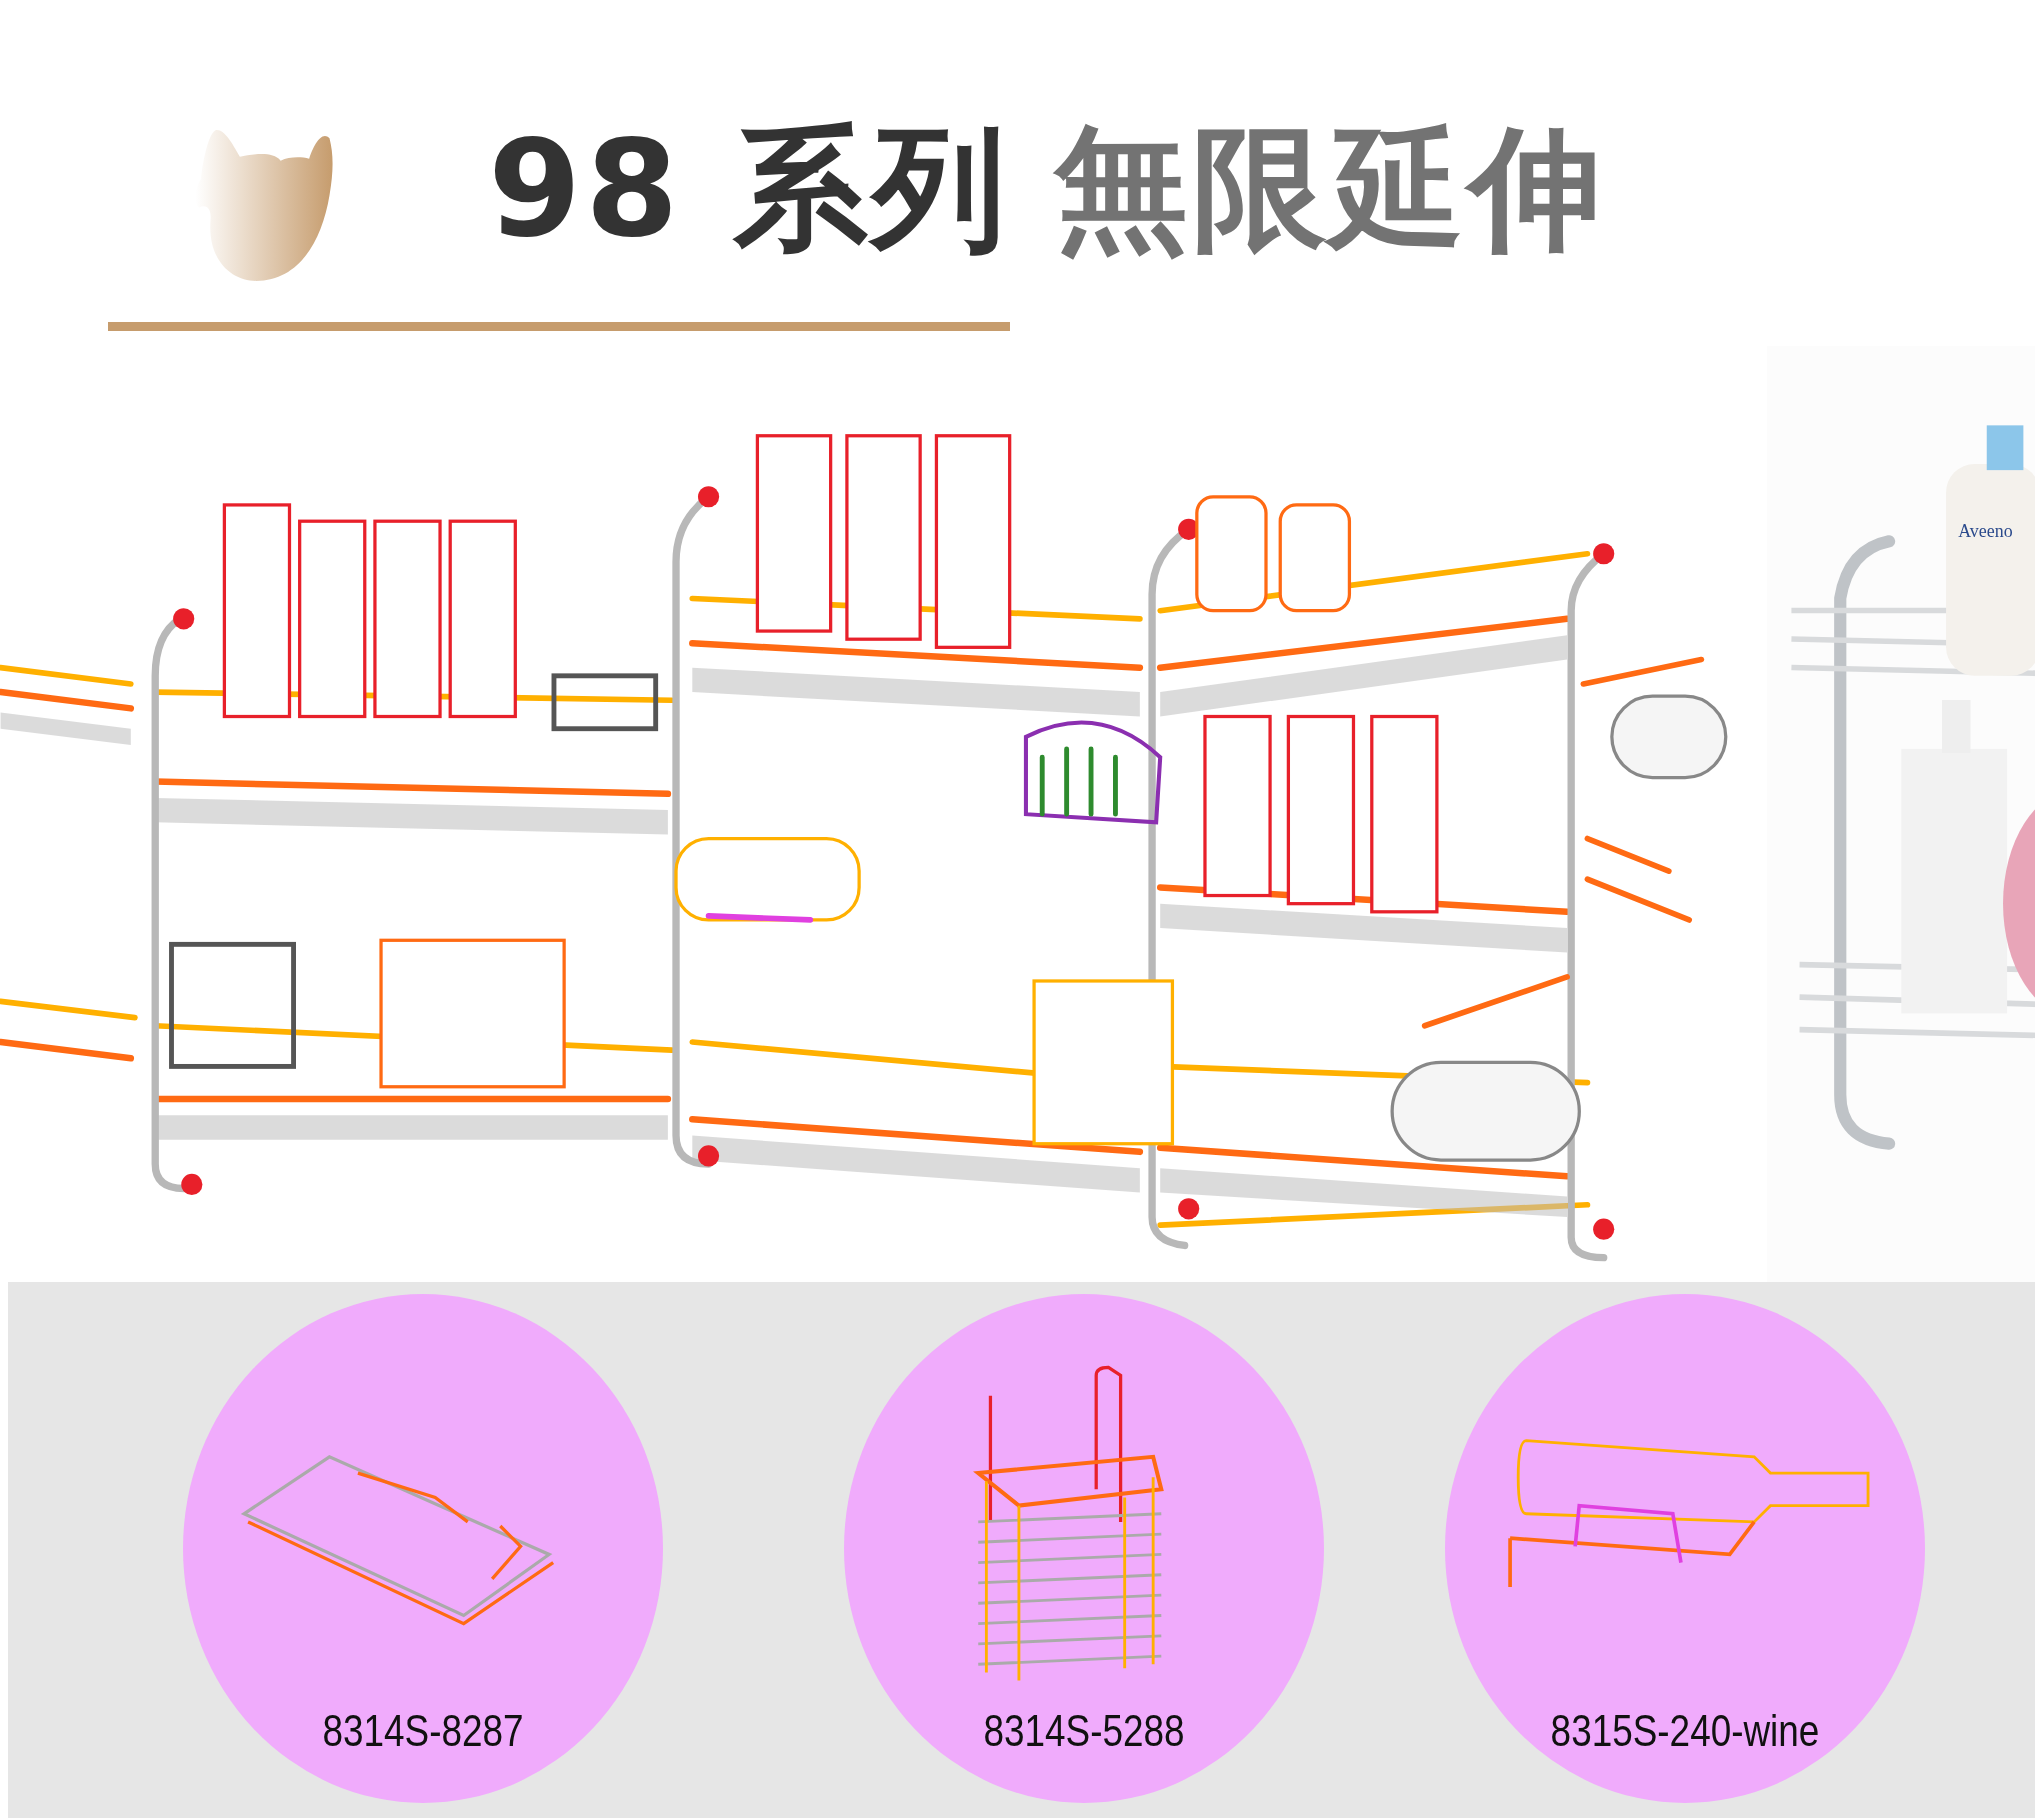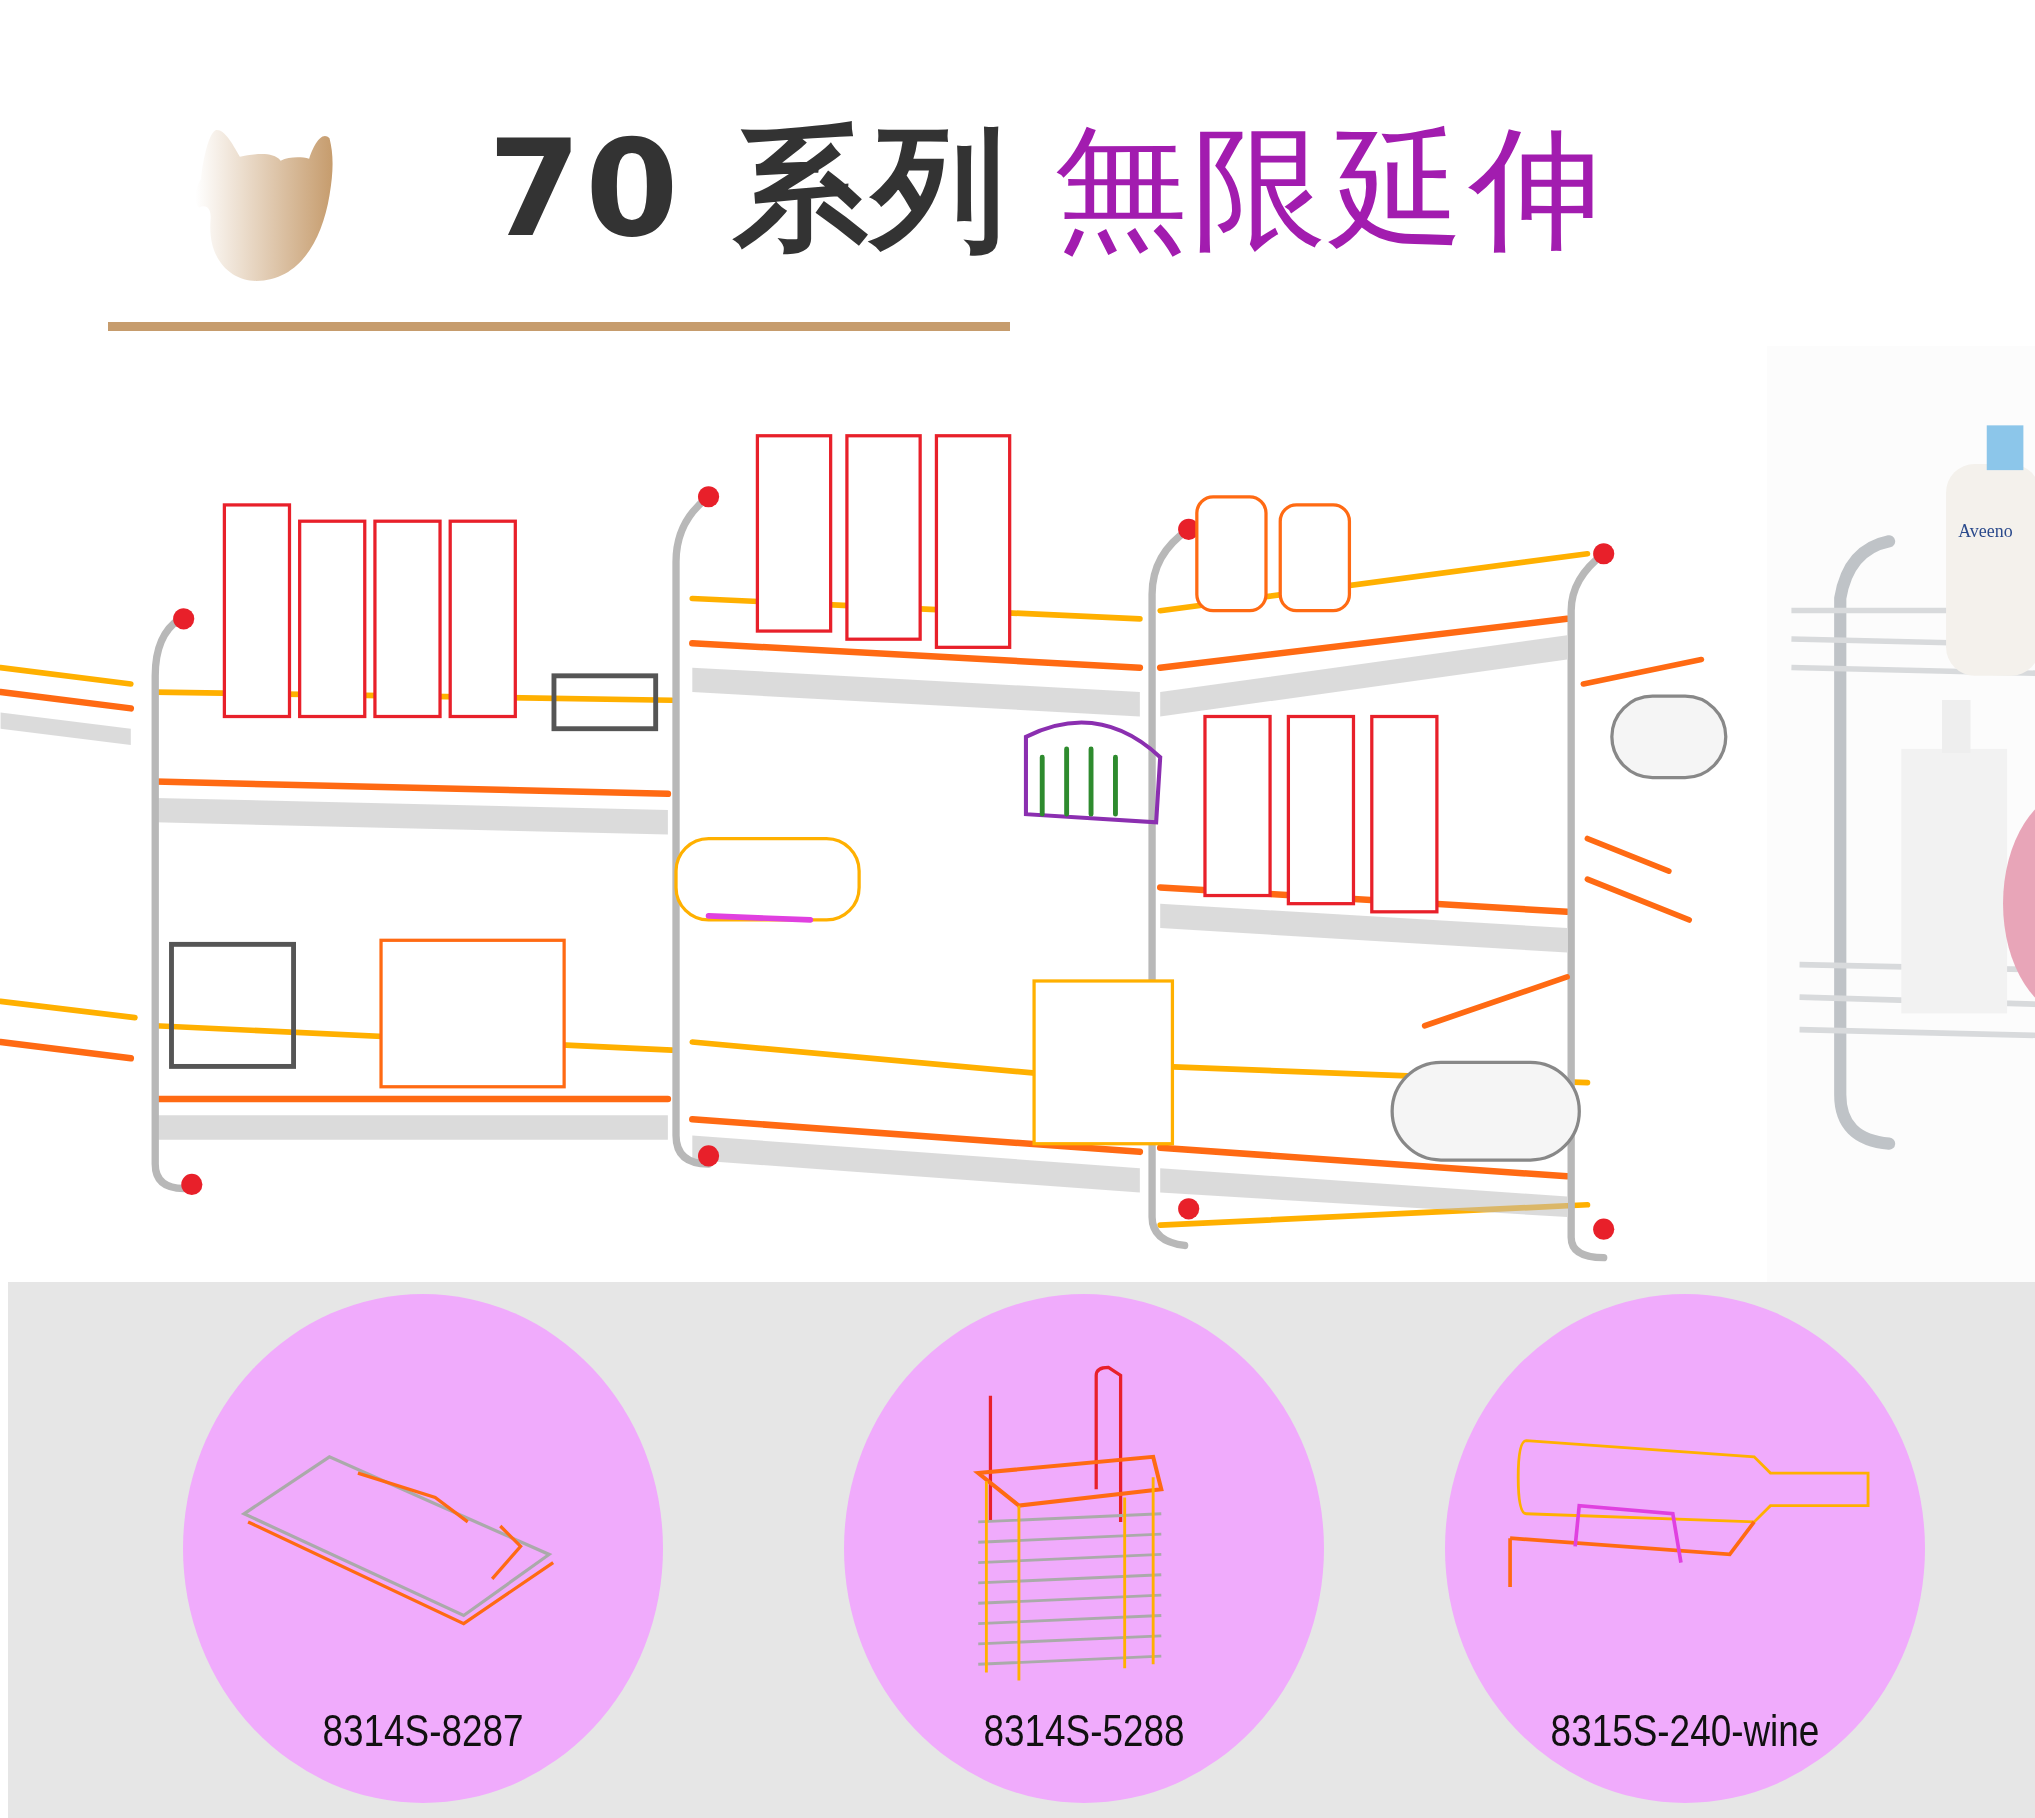--- a/index.html
+++ b/index.html
@@ -32,7 +32,7 @@
     </defs>
   <path d="M60 20 C40 30 25 120 25 140 C10 160 5 200 20 210 C40 200 50 215 48 240 C40 340 100 390 160 390 C260 390 320 300 340 180 C350 120 350 80 340 40 C320 20 300 60 290 90 C270 85 240 85 220 95 C200 70 150 80 120 85 C100 50 80 15 60 20 Z" fill="url(#g)"></path>
 </svg>
-<div id="title-main" class="abs">70 系列</div>
+<div id="title-main" class="abs">98 系列</div>
 <div id="title-sub" class="abs">無限延伸</div>
 <div id="title-rule" class="abs"></div>
 

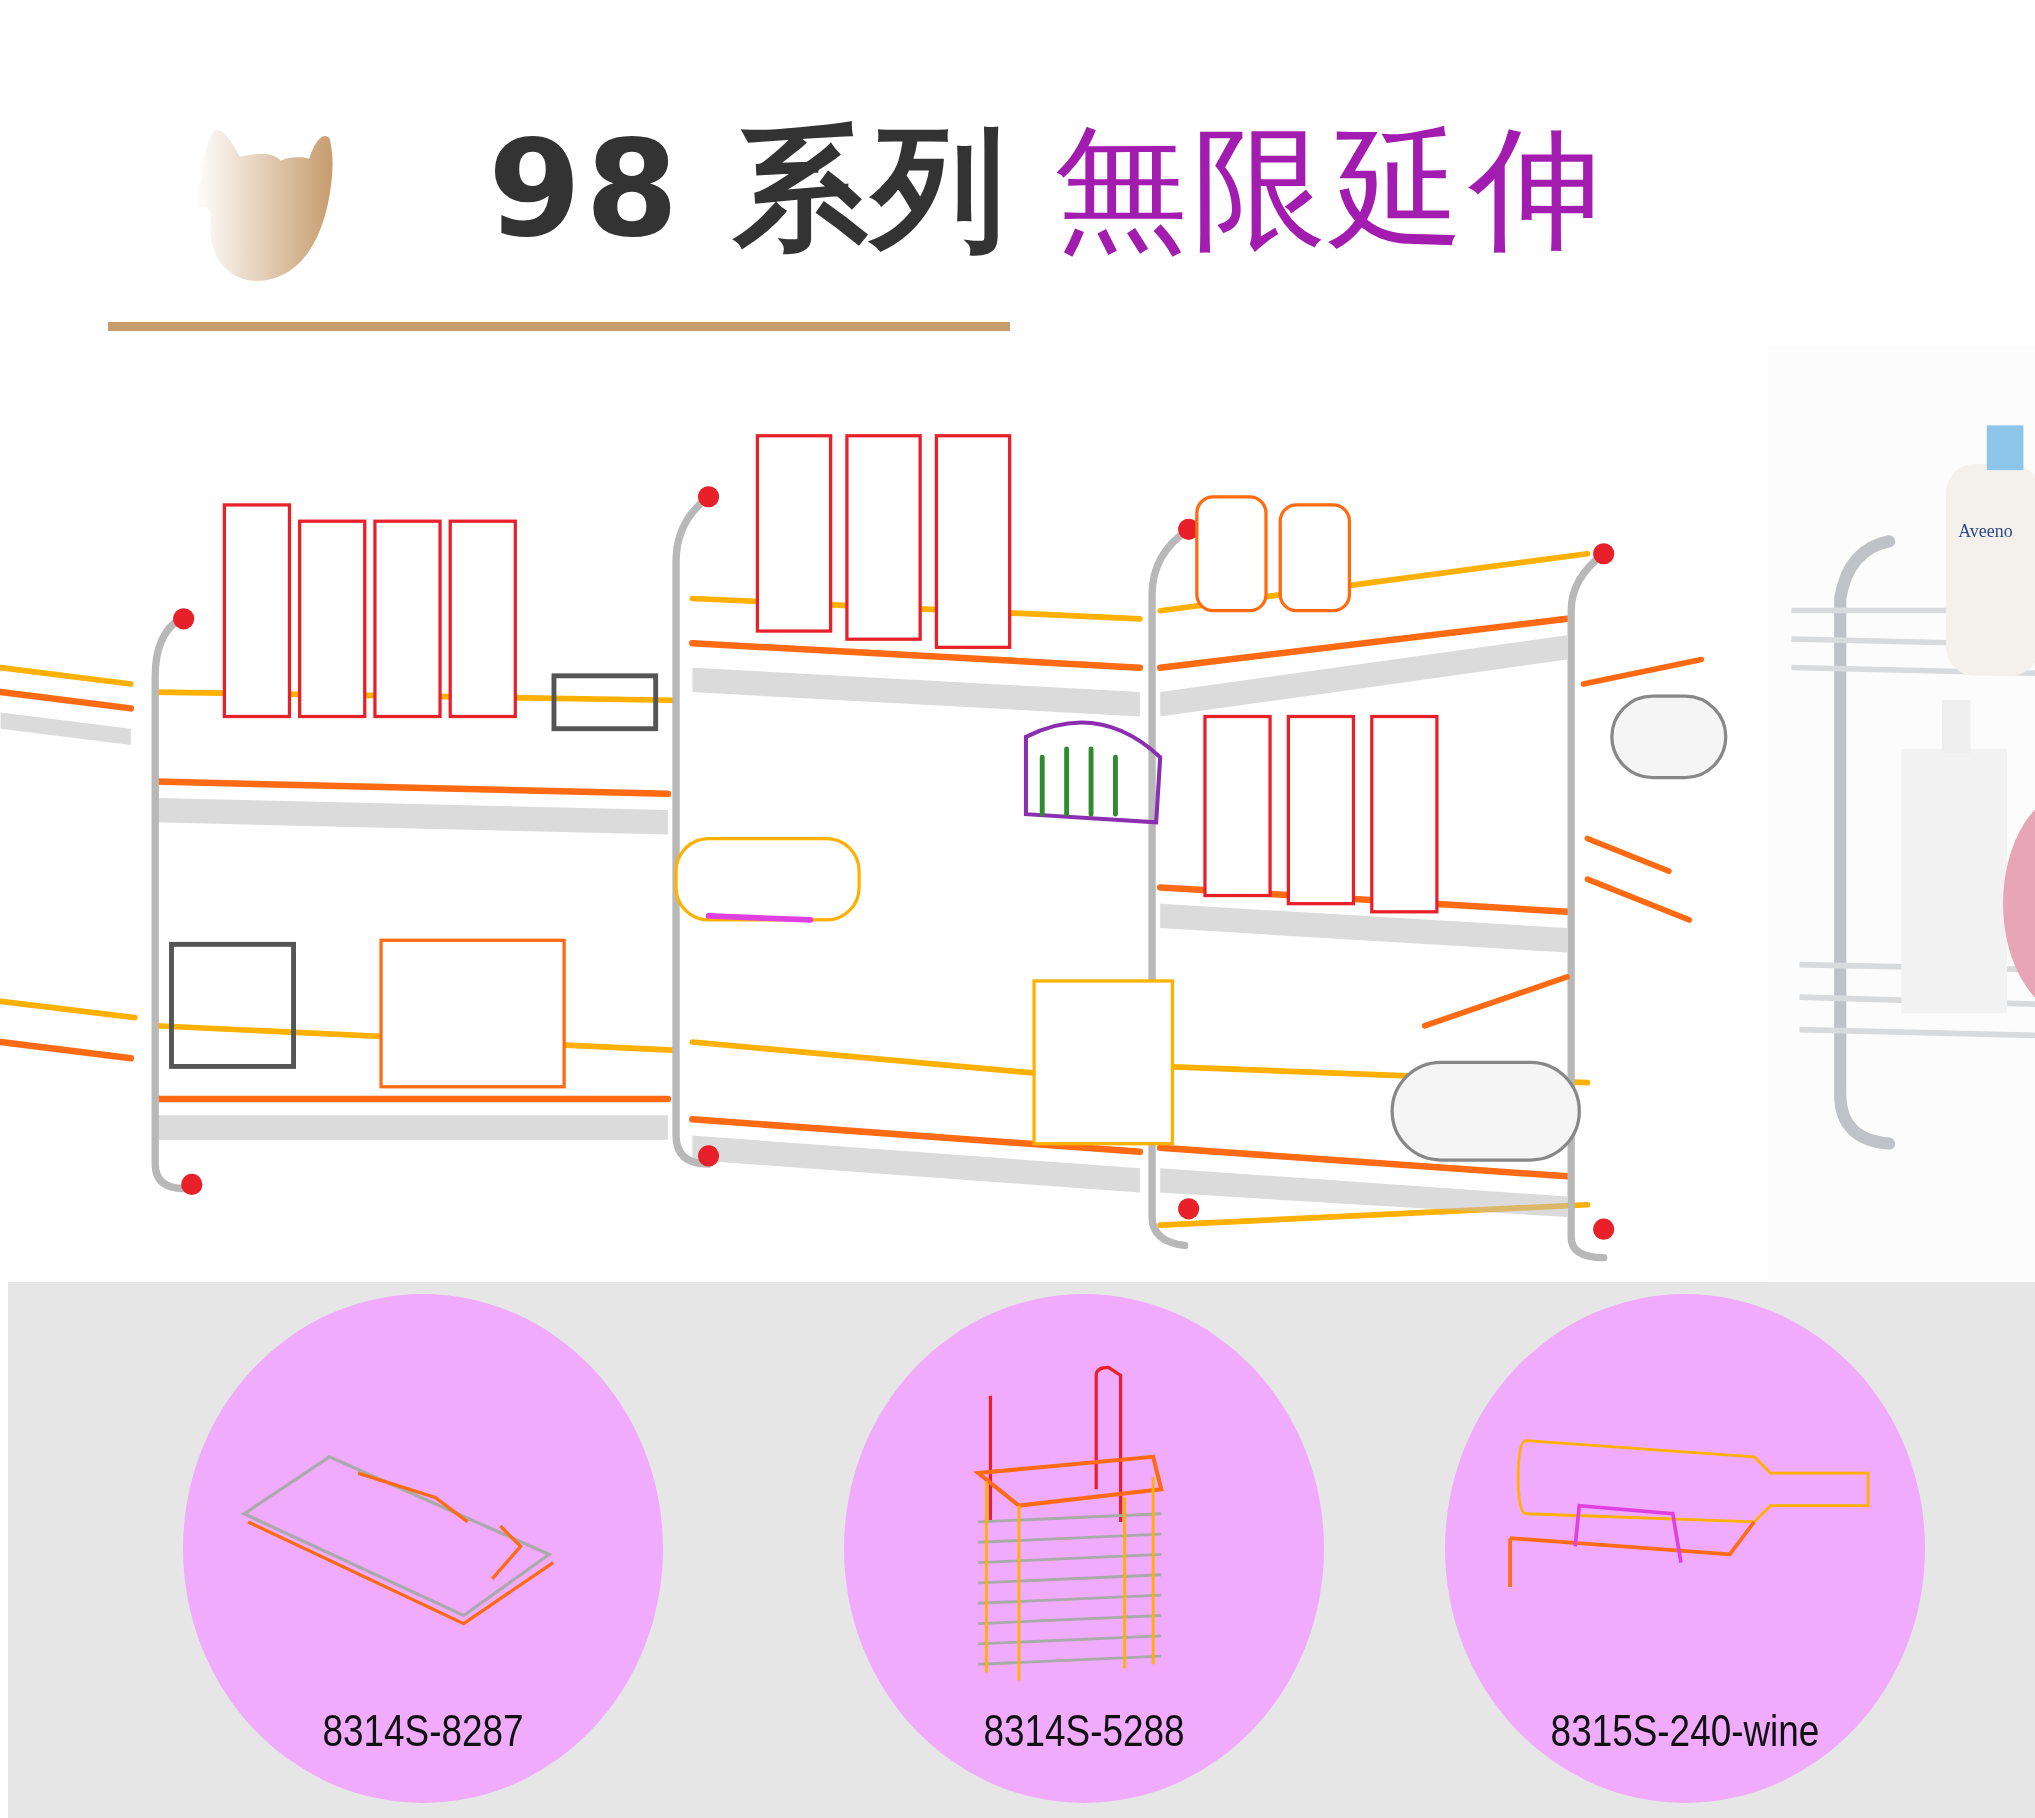--- a/index.html
+++ b/index.html
@@ -8,7 +8,7 @@
   
   #logo{left:191px;top:122px;width:220px;height:163px;}
   #title-main{left:488px;top:122px;font-size:134px;font-weight:bold;color:#333333;line-height:1;white-space:nowrap;letter-spacing:4.1px;}
-  #title-sub{left:1054px;top:122px;font-size:134px;font-weight:normal;color:#a21caf;line-height:1;white-space:nowrap;letter-spacing:4.1px;}
+  #title-sub{left:1054px;top:122px;font-size:134px;font-weight:bold;color:#737373;line-height:1;white-space:nowrap;letter-spacing:4.1px;}
   #title-rule{left:108px;top:322px;width:902px;height:9px;background:#C69C6D;}
   
   #diagram{left:0;top:391px;width:1763px;height:887px;}

